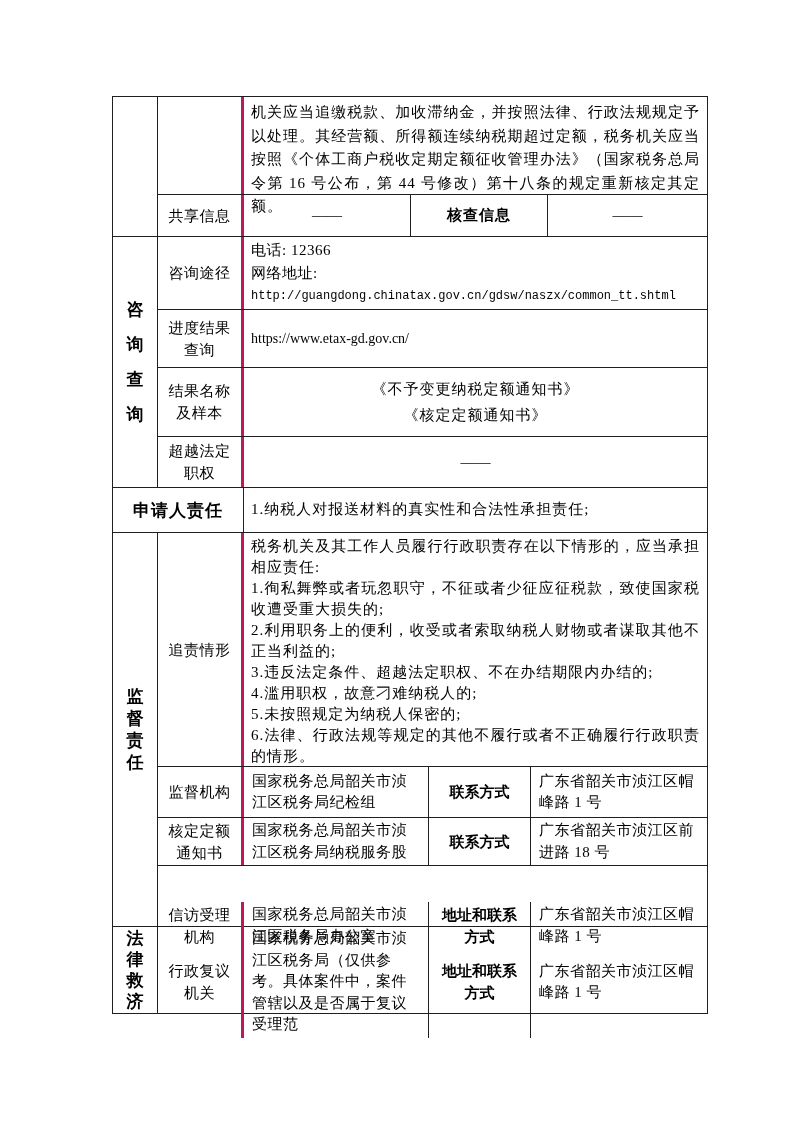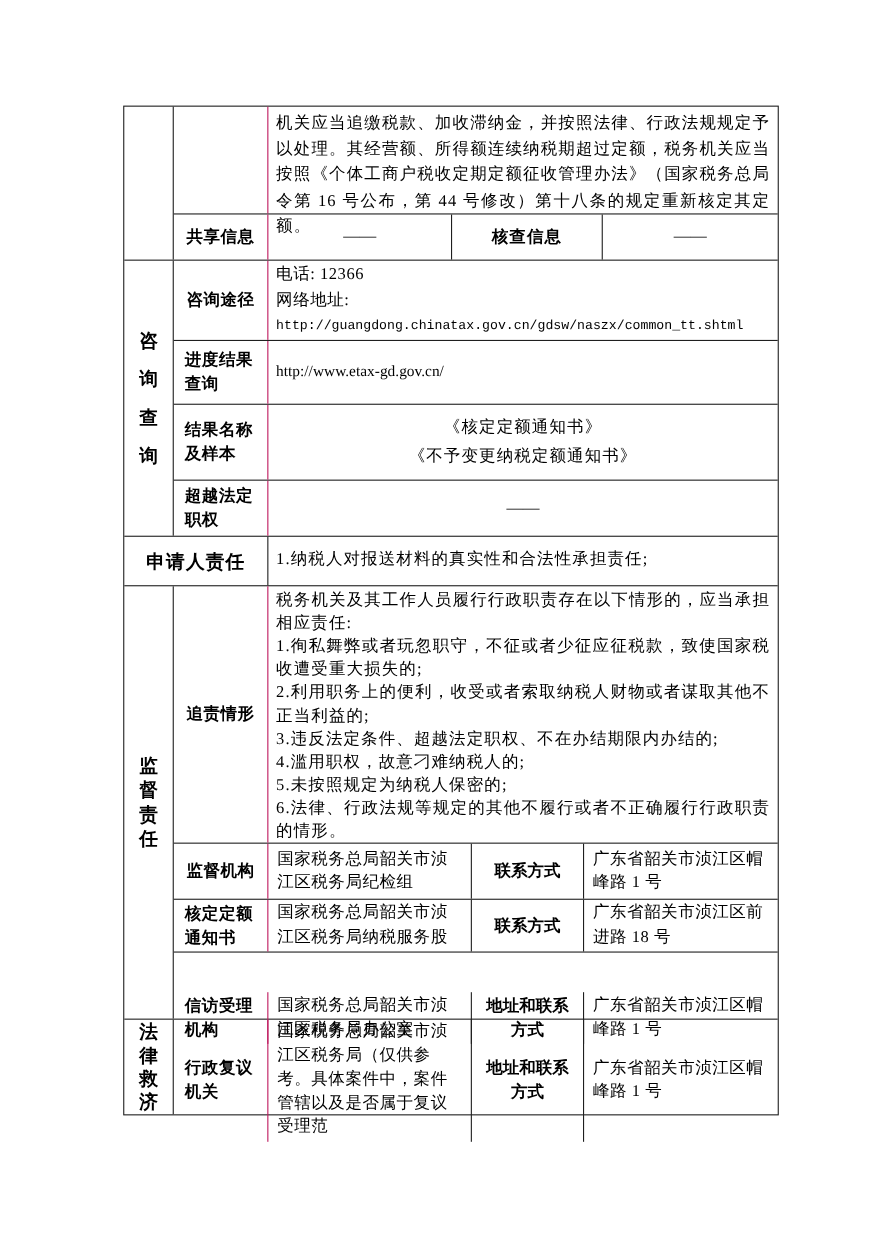--- a/index.html
+++ b/index.html
@@ -48,9 +48,9 @@
   .row.h54 { height:54px; flex:1;margin-top:36px; } .row.h86f { flex:1; }
 
   .colB {
-    width:86px; border-right:1px solid #be185d; flex:none;
+    width:86px; border-right:3px solid #be185d; flex:none;
     display:flex; align-items:center; justify-content:center;
-    font-weight:bold;
+    text-align:center; font-weight:normal;
     padding:0 10px; line-height:22px; letter-spacing:0.5px;
   }
   .mergedAB {

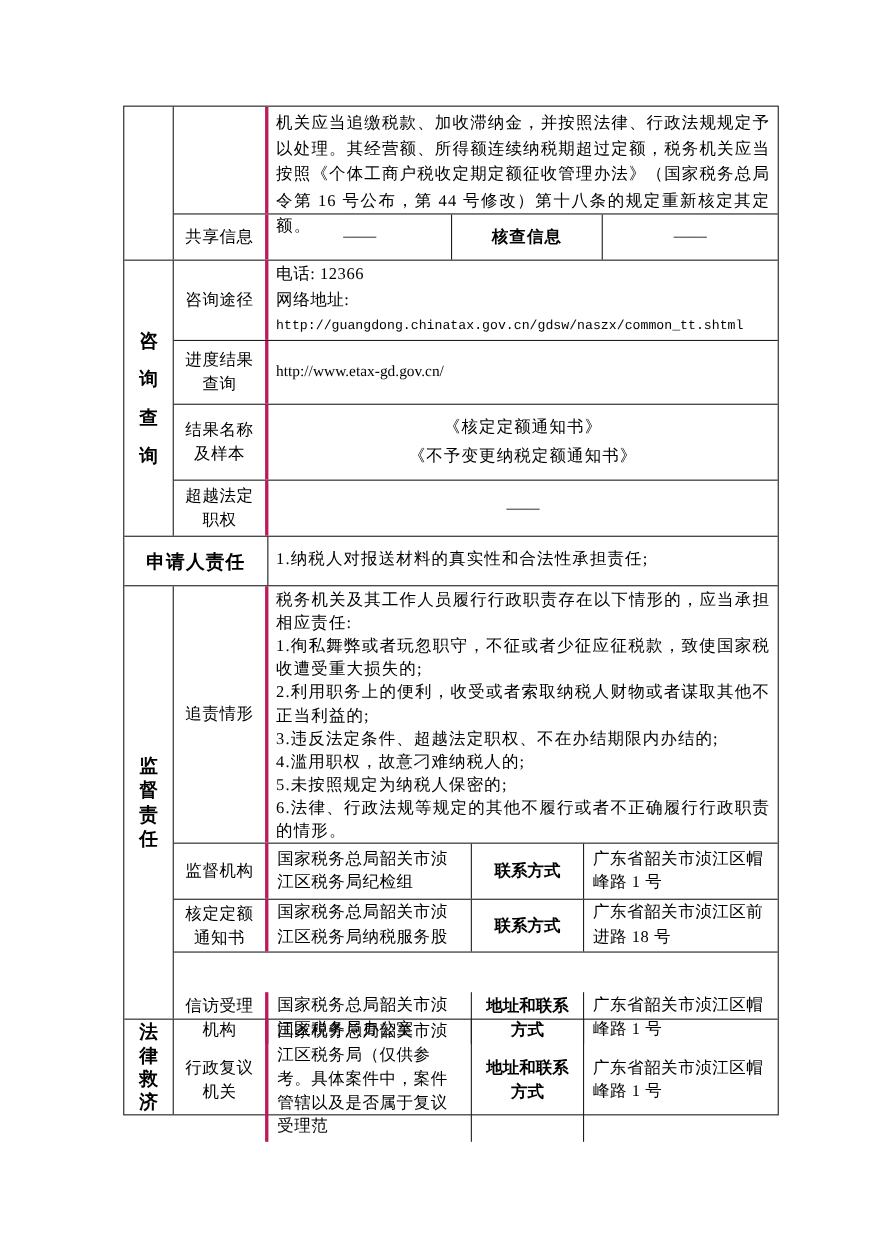--- a/index.html
+++ b/index.html
@@ -132,7 +132,7 @@
         <div class="row h58">
           <div class="colB">进度结果查询</div>
           <div class="content vcenter">
-            <div class="urlserif">http://www.etax-gd.gov.cn/</div>
+            <div class="urlserif">https://www.etax-gd.gov.cn/</div>
           </div>
         </div>
         <div class="row h69">

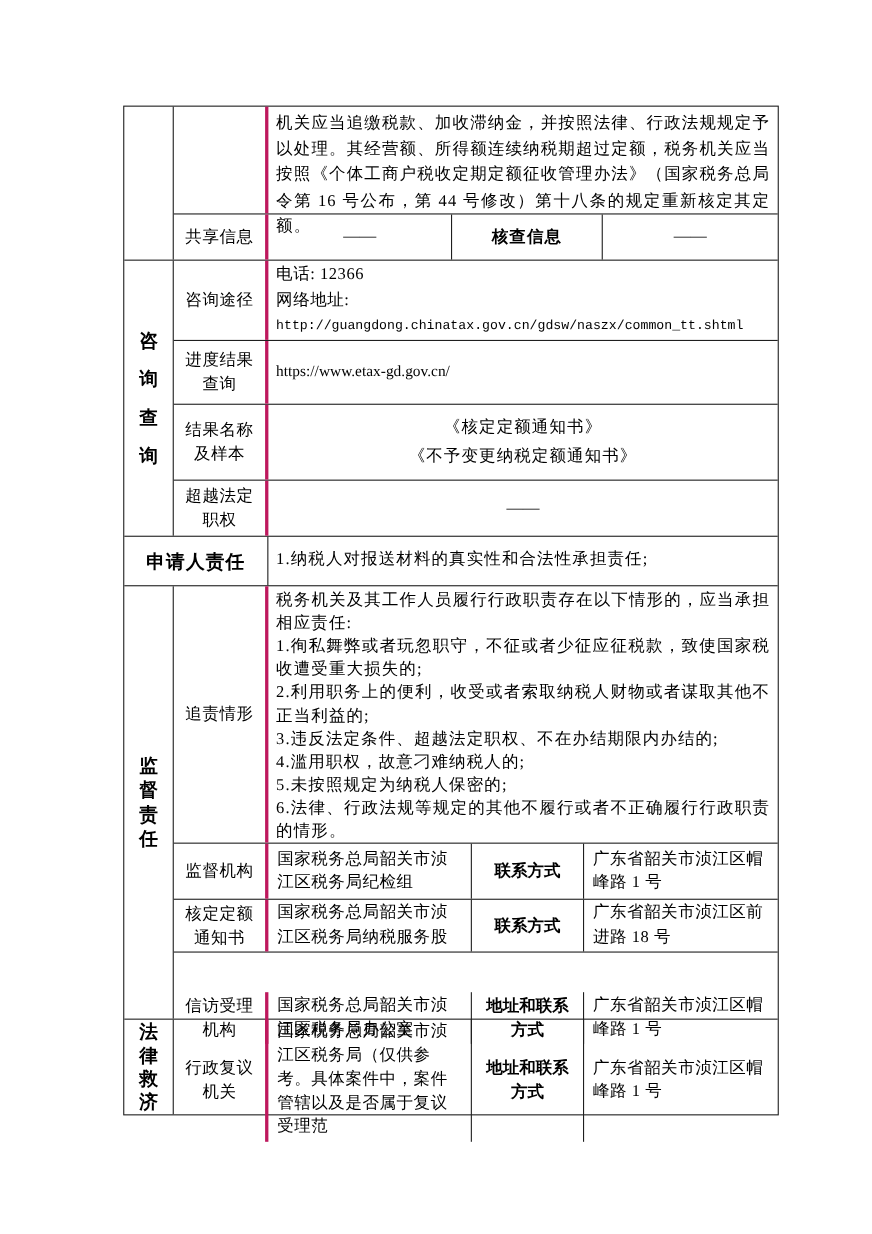--- a/index.html
+++ b/index.html
@@ -138,8 +138,8 @@
         <div class="row h69">
           <div class="colB">结果名称及样本</div>
           <div class="content centered" style="flex-direction:column;">
+            <div class="resline">《不予变更纳税定额通知书》</div>
             <div class="resline">《核定定额通知书》</div>
-            <div class="resline">《不予变更纳税定额通知书》</div>
           </div>
         </div>
         <div class="row h51" style="flex:1;">

